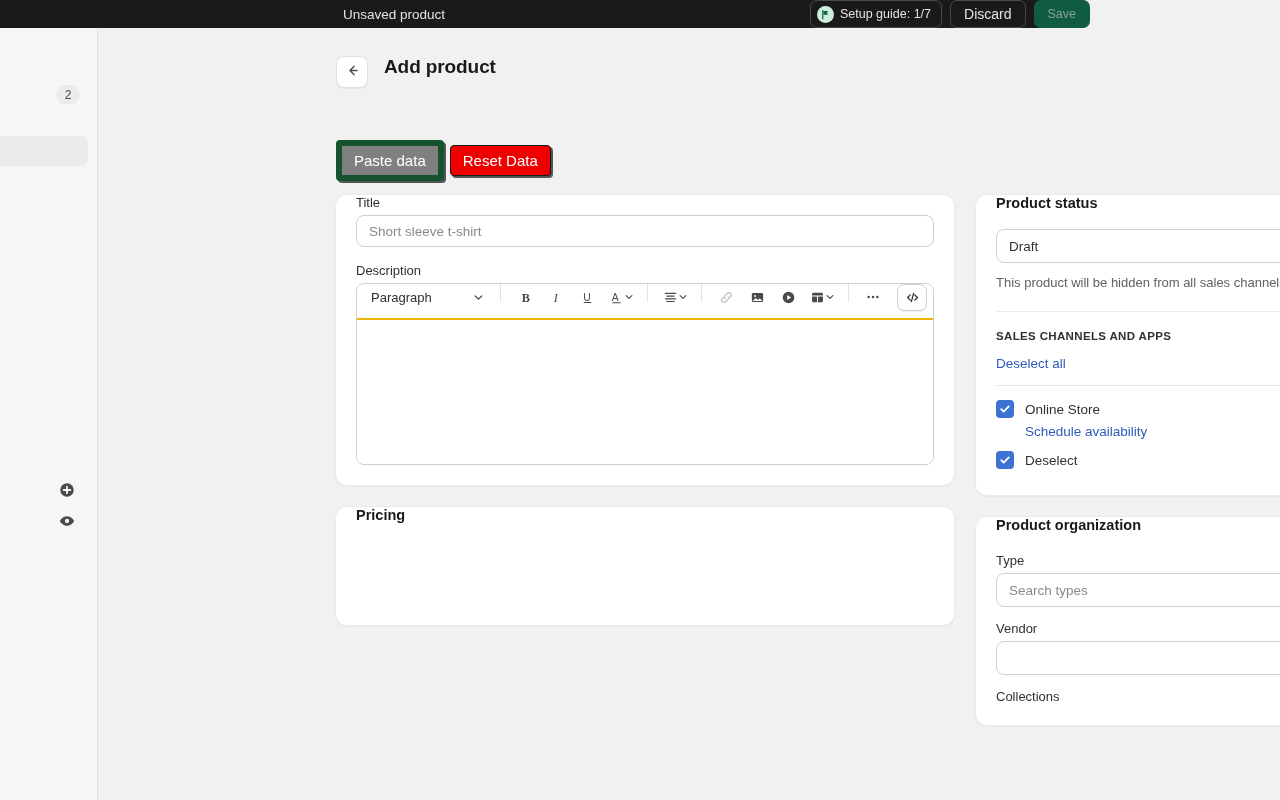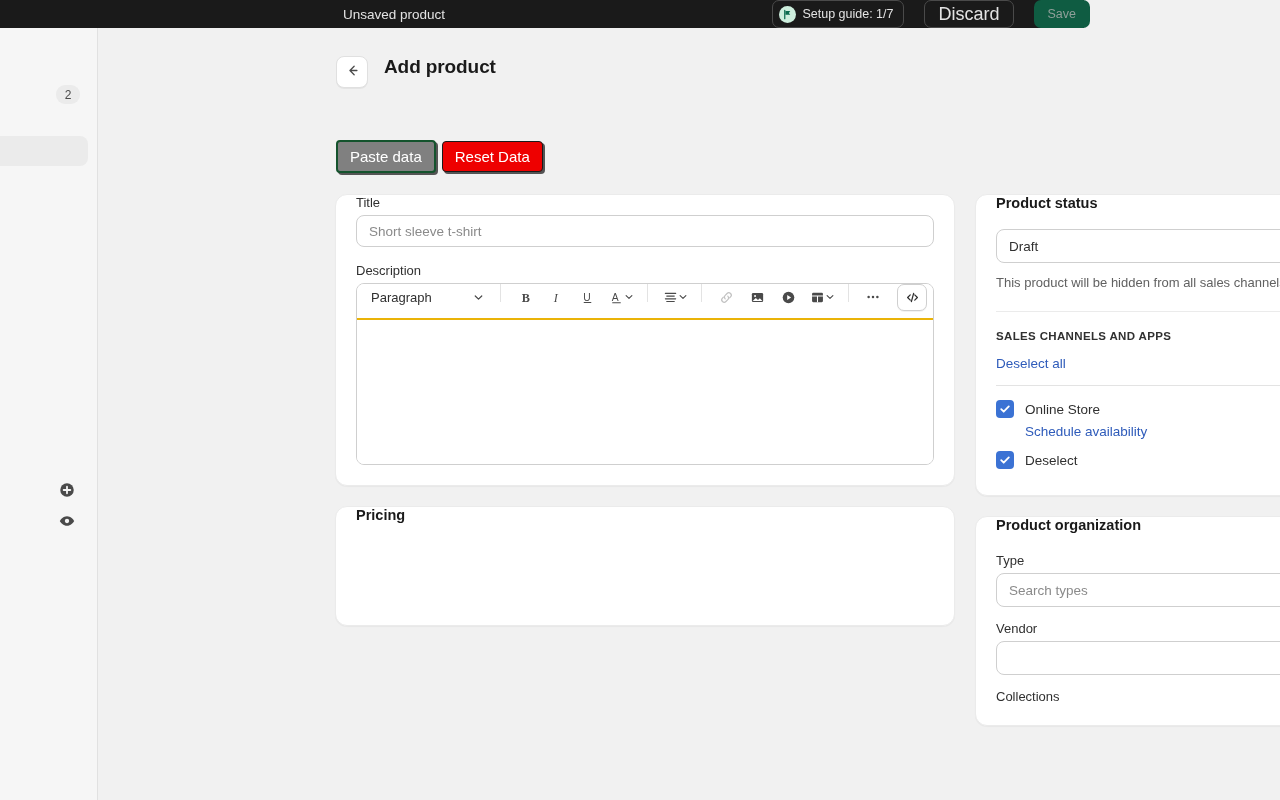--- a/index.html
+++ b/index.html
@@ -29,7 +29,7 @@
   .topbar-actions {
     position: absolute; right: 0; top: 0;
     height: 28px;
-    display: flex; align-items: center; gap: 20px;
+    display: flex; align-items: center; gap: 8px;
   }
   .setup-guide {
     display: flex; align-items: center; gap: 6px;

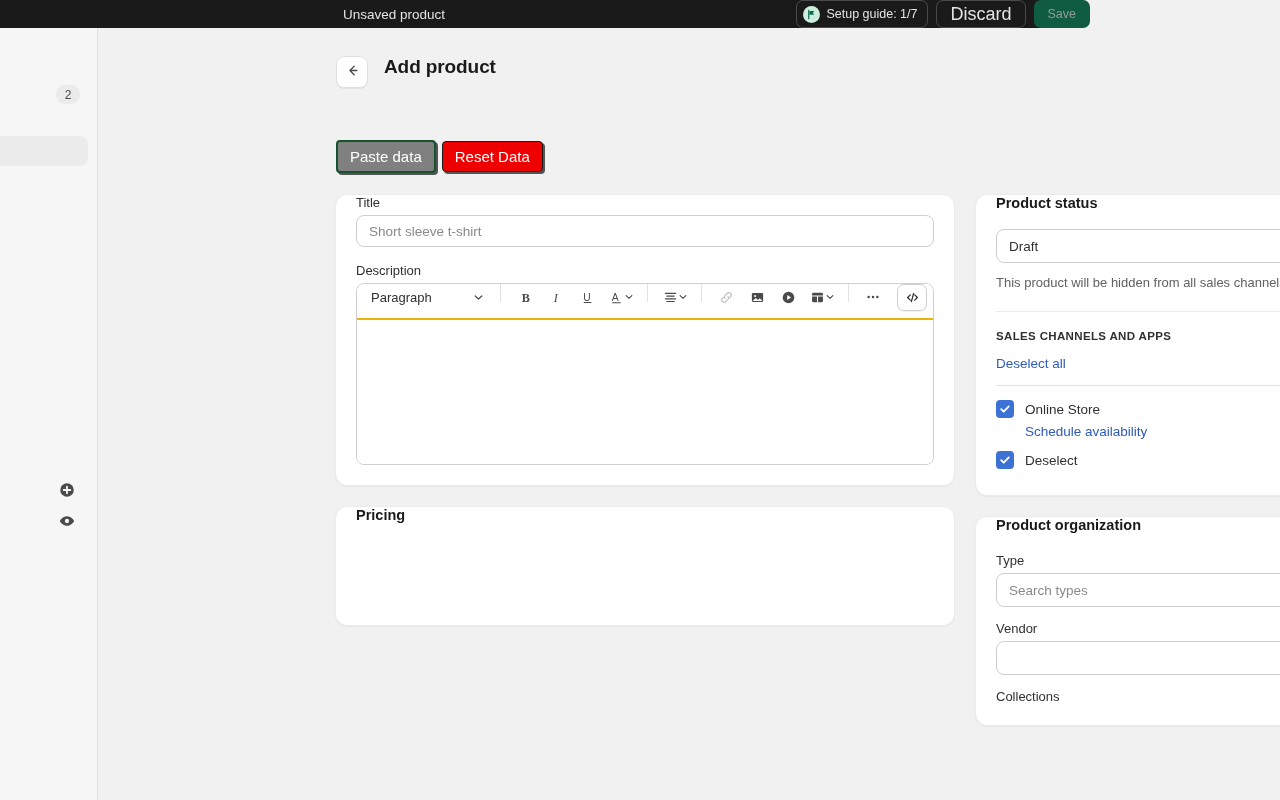--- a/index.html
+++ b/index.html
@@ -54,7 +54,7 @@
     height: 28px; padding: 0 13px;
     border: 1px solid #4a4a4a; border-radius: 7px;
     background: transparent; color: #e3e3e3;
-    font-size: 18px; font-family: inherit;
+    font-size: 14px; font-family: inherit;
     cursor: pointer; white-space: nowrap;
   }
   .btn-save {

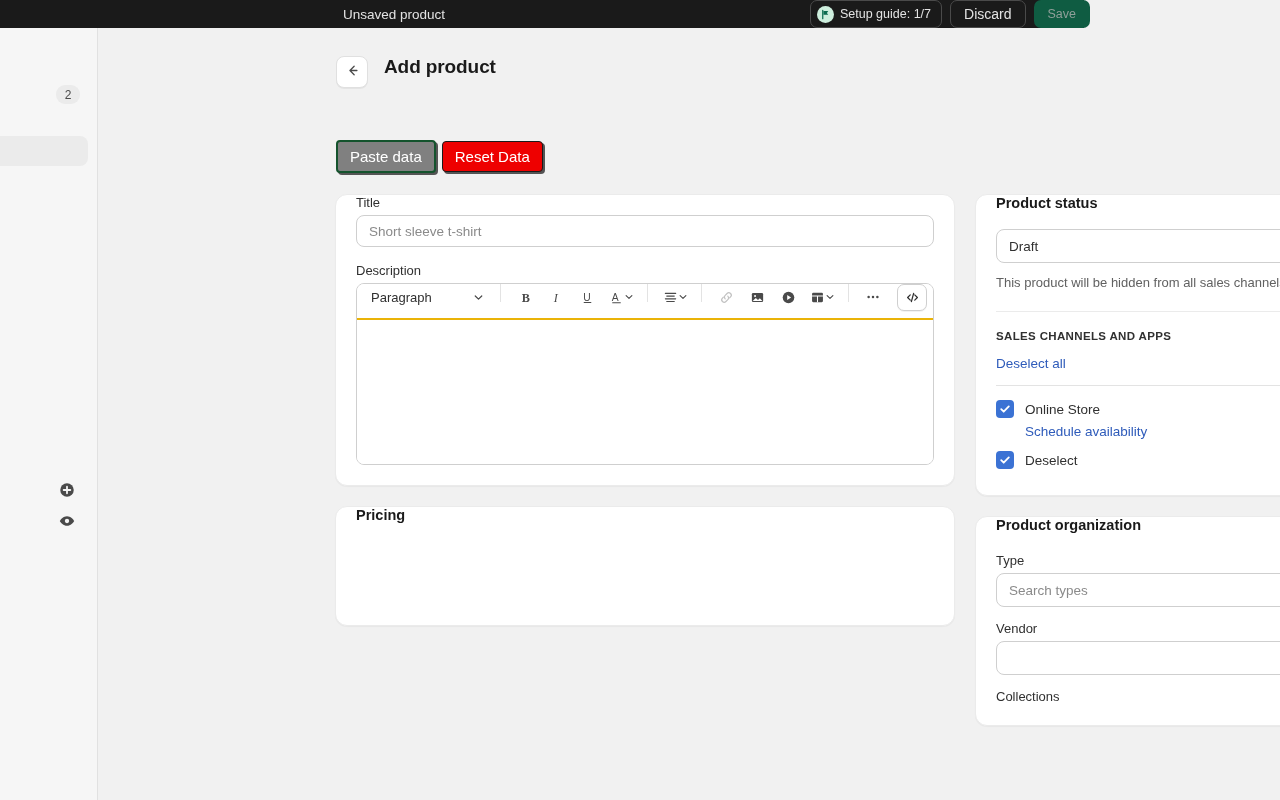--- a/index.html
+++ b/index.html
@@ -129,7 +129,7 @@
   }
   .btn-paste {
     background: #808080; color: #ffffff;
-    border: 2px solid #14532d;
+    border: 6px solid #14532d;
     border-radius: 4px;
     padding: 6px 12px;
     font-size: 15px; font-family: inherit;

